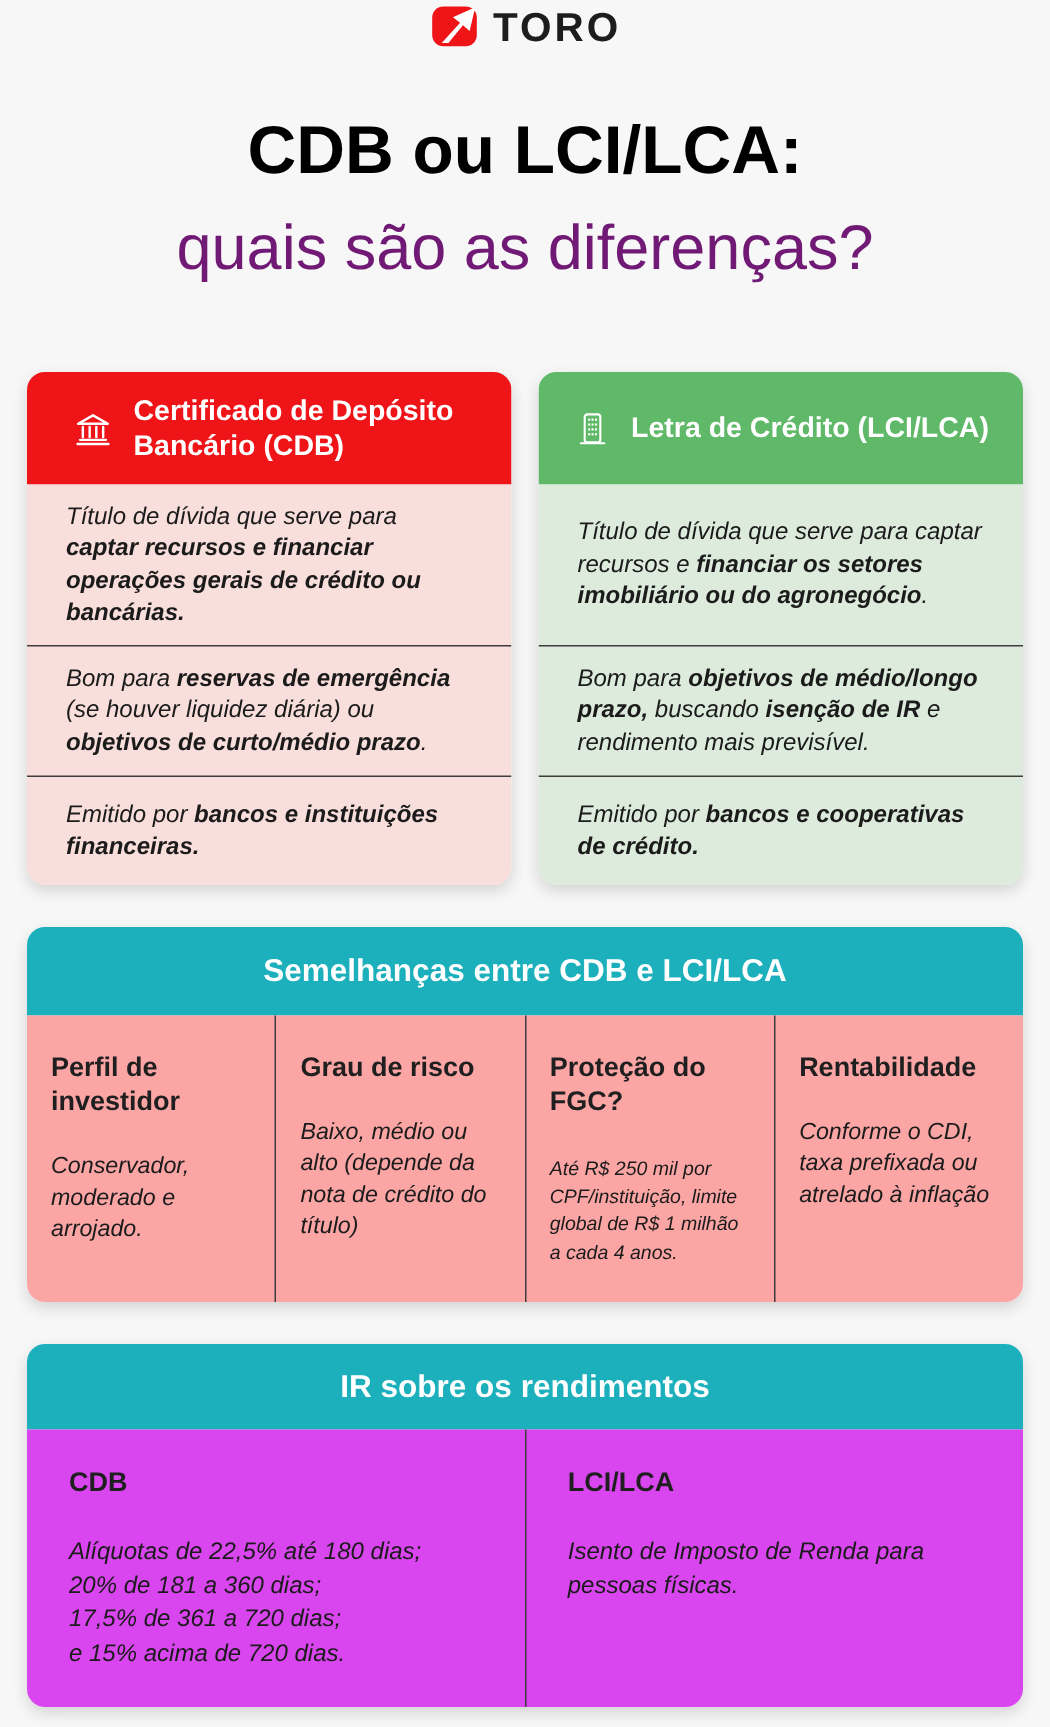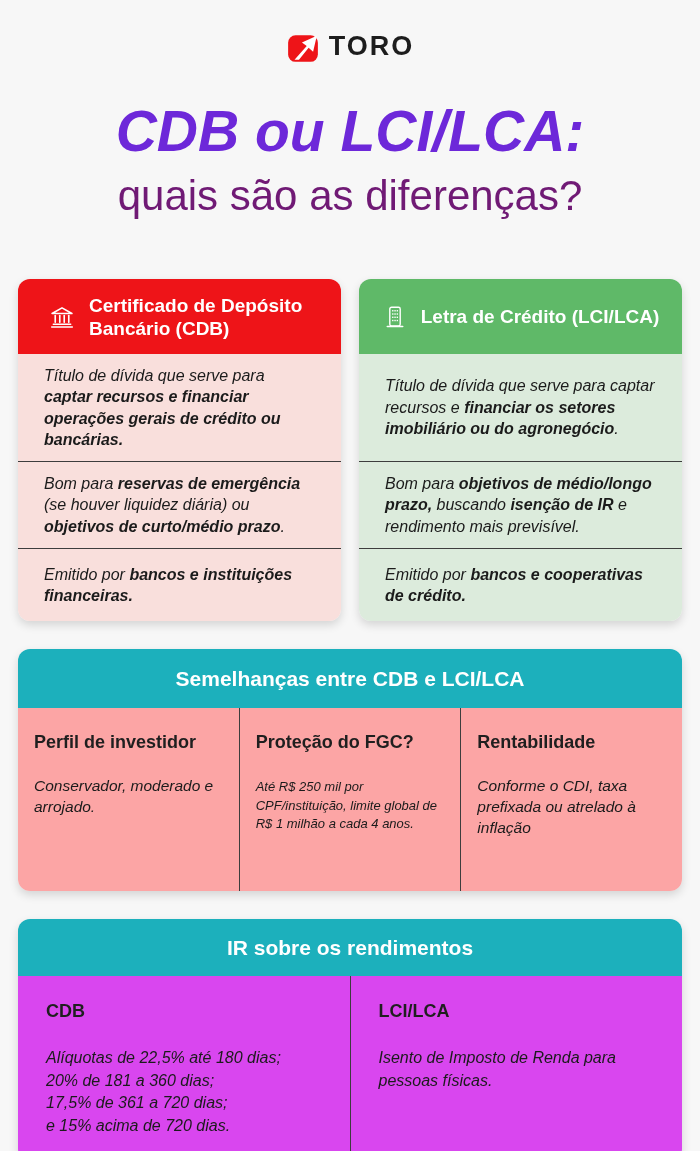--- a/index.html
+++ b/index.html
@@ -12,7 +12,7 @@
   .container{padding:0 18px;}
 
   
-  .logo-row{display:flex;justify-content:center;align-items:flex-start;gap:9px;padding-top:31px;}
+  .logo-row{display:flex;justify-content:center;align-items:flex-end;gap:9px;}
   .brand{font-size:27px;font-weight:800;color:#1d1d1d;letter-spacing:2px;}
 
   

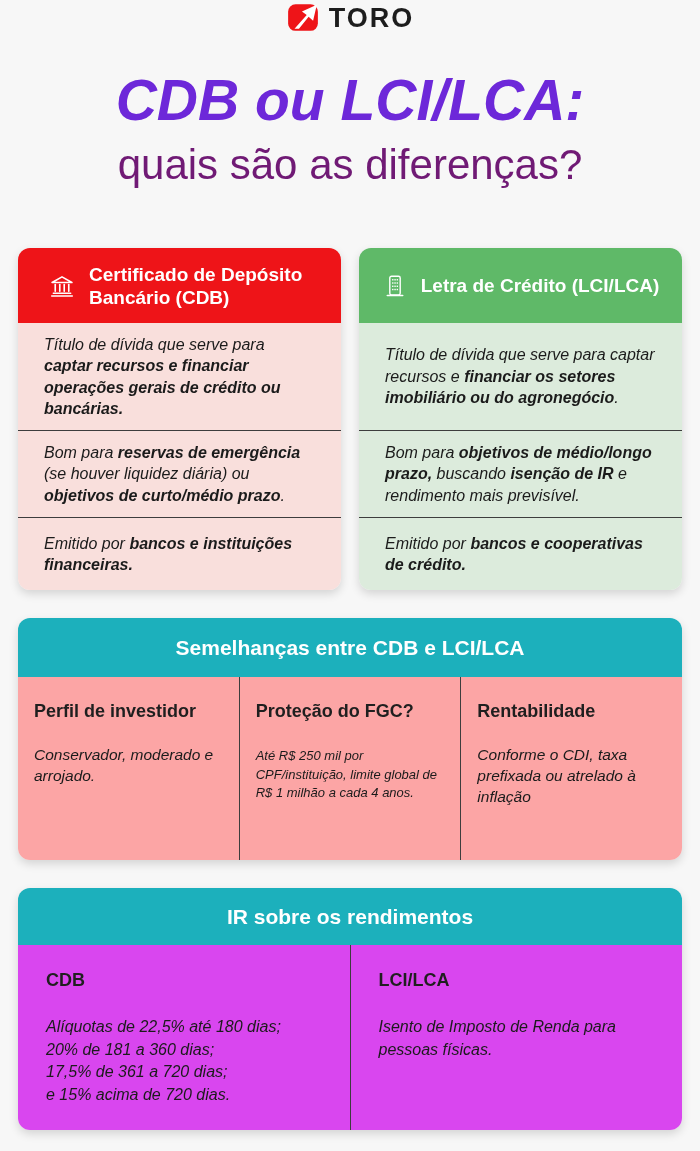--- a/index.html
+++ b/index.html
@@ -17,7 +17,7 @@
 
   
   .title-block{text-align:center;margin-top:40px;}
-  .title-line1{font-size:57px;font-weight:700;color:#6d28d9;line-height:52px;font-style:italic;}
+  .title-line1{font-size:45px;font-weight:700;color:#000000;line-height:52px;}
   .title-line2{font-size:42px;font-weight:400;color:#701a75;line-height:50px;margin-top:14px;}
 
   

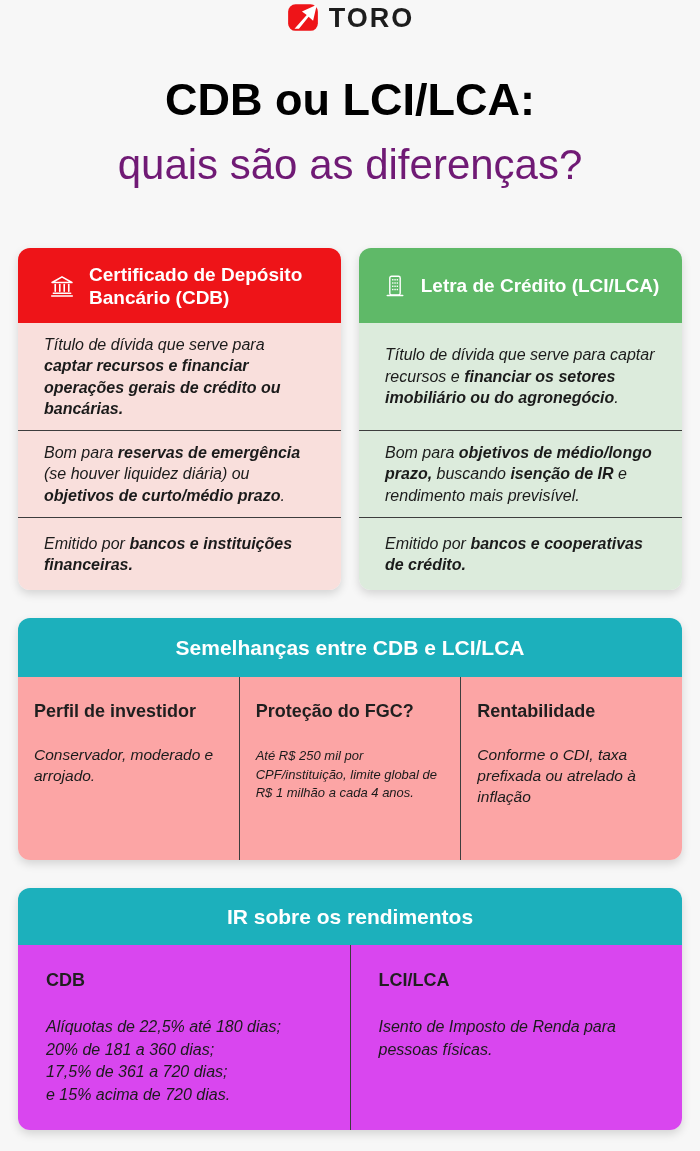--- a/index.html
+++ b/index.html
@@ -151,6 +151,10 @@
         <div class="col-title">Perfil de investidor</div>
         <div class="col-text">Conservador, moderado e arrojado.</div>
       </div>
+      <div class="sim-col">
+        <div class="col-title">Grau de risco</div>
+        <div class="col-text">Baixo, médio ou alto (depende da nota de crédito do título)</div>
+      </div>
       <div class="sim-col small">
         <div class="col-title">Proteção do FGC?</div>
         <div class="col-text">Até R$ 250 mil por CPF/instituição, limite global de R$ 1 milhão a cada 4 anos.</div>

